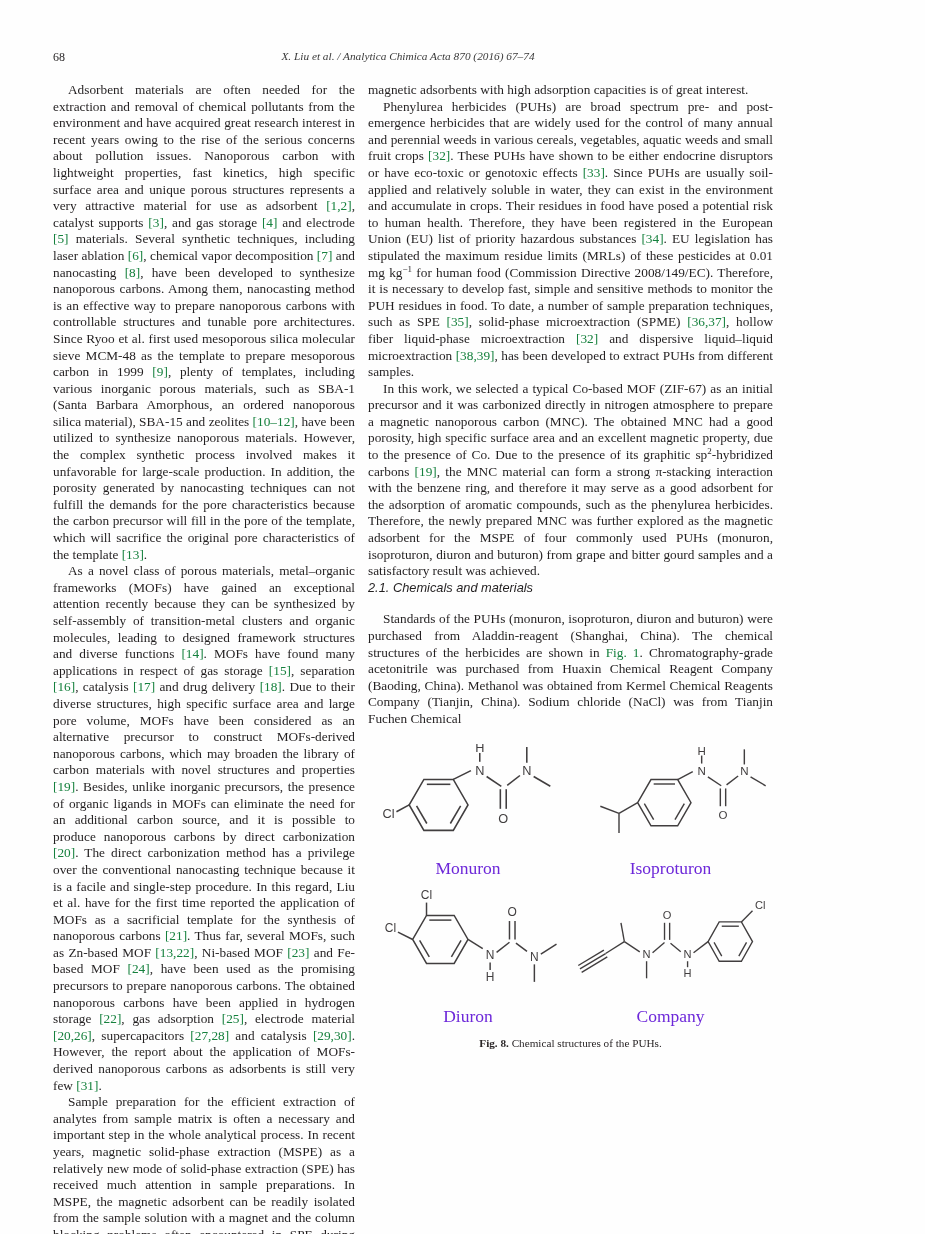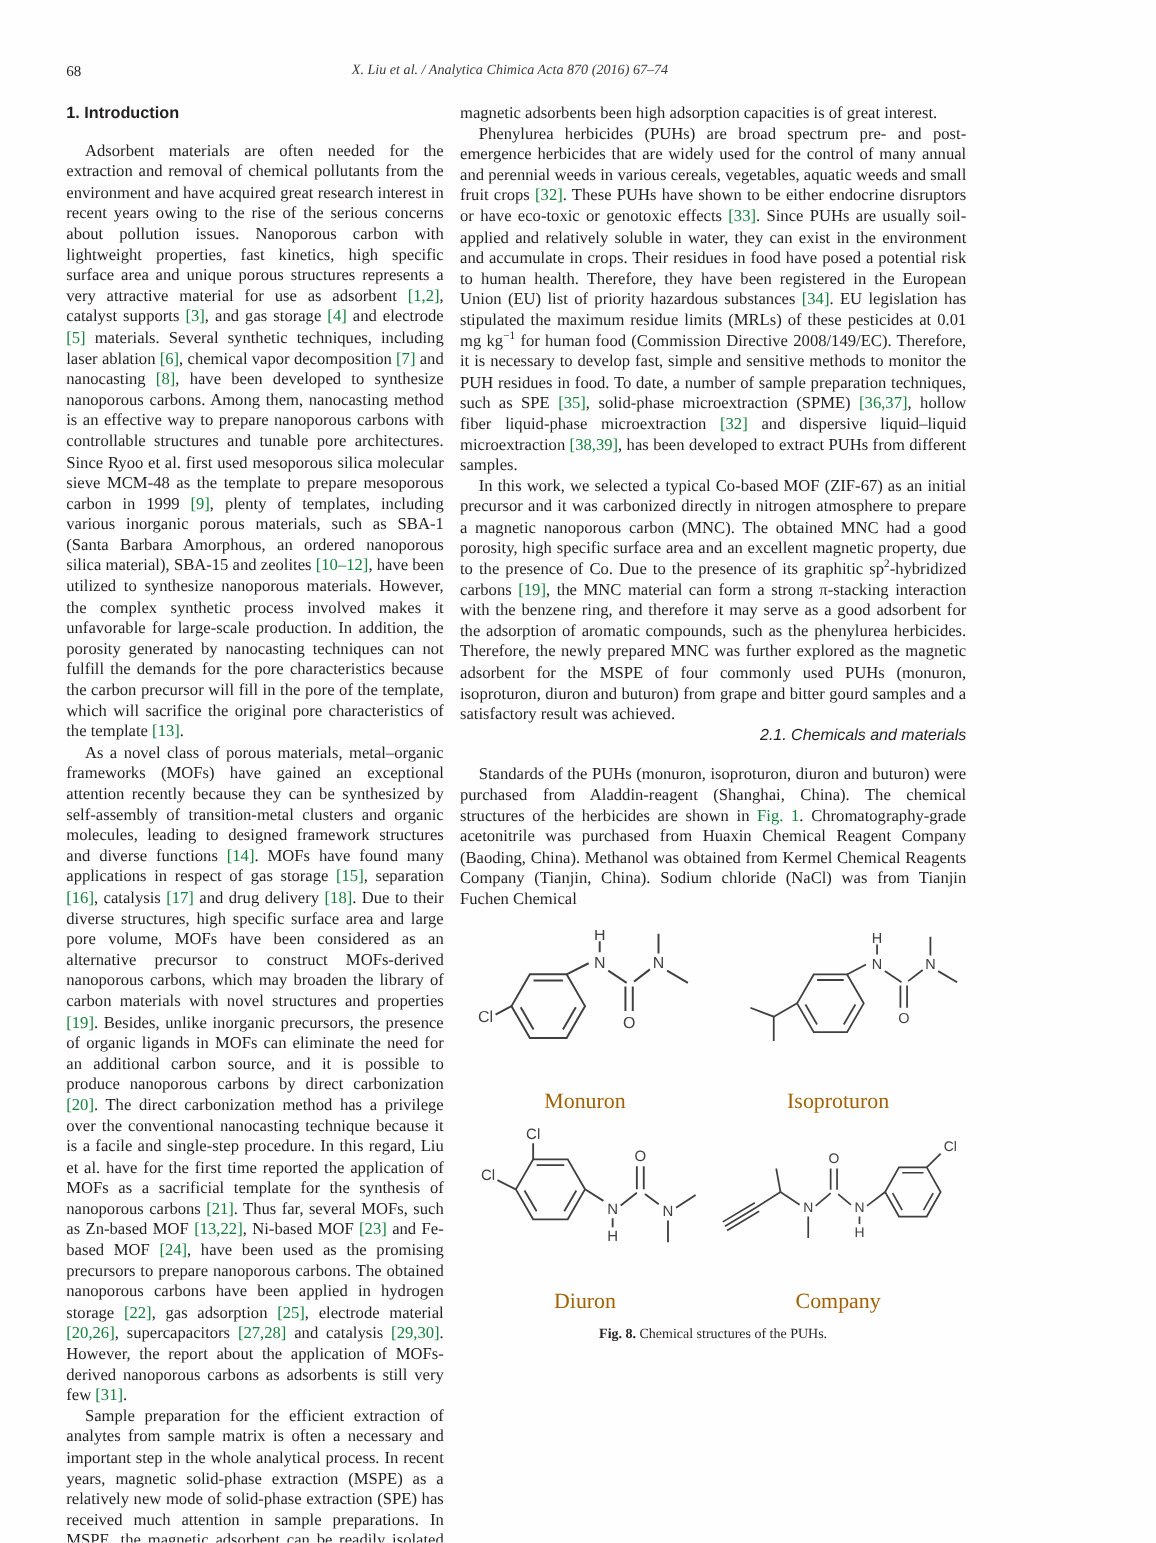--- a/index.html
+++ b/index.html
@@ -48,7 +48,6 @@
   <div class="columns">
 
     <div class="col">
-      <div class="h1">1. Introduction</div>
       <p>Adsorbent materials are often needed for the extraction and removal of chemical pollutants from the environment and have acquired great research interest in recent years owing to the rise of the serious concerns about pollution issues. Nanoporous carbon with lightweight properties, fast kinetics, high specific surface area and unique porous structures represents a very attractive material for use as adsorbent <span class="cite">[1,2]</span>, catalyst supports <span class="cite">[3]</span>, and gas storage <span class="cite">[4]</span> and electrode <span class="cite">[5]</span> materials. Several synthetic techniques, including laser ablation <span class="cite">[6]</span>, chemical vapor decomposition <span class="cite">[7]</span> and nanocasting <span class="cite">[8]</span>, have been developed to synthesize nanoporous carbons. Among them, nanocasting method is an effective way to prepare nanoporous carbons with controllable structures and tunable pore architectures. Since Ryoo et al. first used mesoporous silica molecular sieve MCM-48 as the template to prepare mesoporous carbon in 1999 <span class="cite">[9]</span>, plenty of templates, including various inorganic porous materials, such as SBA-1 (Santa Barbara Amorphous, an ordered nanoporous silica material), SBA-15 and zeolites <span class="cite">[10–12]</span>, have been utilized to synthesize nanoporous materials. However, the complex synthetic process involved makes it unfavorable for large-scale production. In addition, the porosity generated by nanocasting techniques can not fulfill the demands for the pore characteristics because the carbon precursor will fill in the pore of the template, which will sacrifice the original pore characteristics of the template <span class="cite">[13]</span>.</p>
       <p>As a novel class of porous materials, metal–organic frameworks (MOFs) have gained an exceptional attention recently because they can be synthesized by self-assembly of transition-metal clusters and organic molecules, leading to designed framework structures and diverse functions <span class="cite">[14]</span>. MOFs have found many applications in respect of gas storage <span class="cite">[15]</span>, separation <span class="cite">[16]</span>, catalysis <span class="cite">[17]</span> and drug delivery <span class="cite">[18]</span>. Due to their diverse structures, high specific surface area and large pore volume, MOFs have been considered as an alternative precursor to construct MOFs-derived nanoporous carbons, which may broaden the library of carbon materials with novel structures and properties <span class="cite">[19]</span>. Besides, unlike inorganic precursors, the presence of organic ligands in MOFs can eliminate the need for an additional carbon source, and it is possible to produce nanoporous carbons by direct carbonization <span class="cite">[20]</span>. The direct carbonization method has a privilege over the conventional nanocasting technique because it is a facile and single-step procedure. In this regard, Liu et al. have for the first time reported the application of MOFs as a sacrificial template for the synthesis of nanoporous carbons <span class="cite">[21]</span>. Thus far, several MOFs, such as Zn-based MOF <span class="cite">[13,22]</span>, Ni-based MOF <span class="cite">[23]</span> and Fe-based MOF <span class="cite">[24]</span>, have been used as the promising precursors to prepare nanoporous carbons. The obtained nanoporous carbons have been applied in hydrogen storage <span class="cite">[22]</span>, gas adsorption <span class="cite">[25]</span>, electrode material <span class="cite">[20,26]</span>, supercapacitors <span class="cite">[27,28]</span> and catalysis <span class="cite">[29,30]</span>. However, the report about the application of MOFs-derived nanoporous carbons as adsorbents is still very few <span class="cite">[31]</span>.</p>
       <p>Sample preparation for the efficient extraction of analytes from sample matrix is often a necessary and important step in the whole analytical process. In recent years, magnetic solid-phase extraction (MSPE) as a relatively new mode of solid-phase extraction (SPE) has received much attention in sample preparations. In MSPE, the magnetic adsorbent can be readily isolated from the sample solution with a magnet and the column blocking problems often encountered in SPE during extraction can be avoided. In the MSPE technique, the magnetic sorbent material plays a key role since it determines both the selectivity and sensitivity of the method. Therefore, the development of new</p>

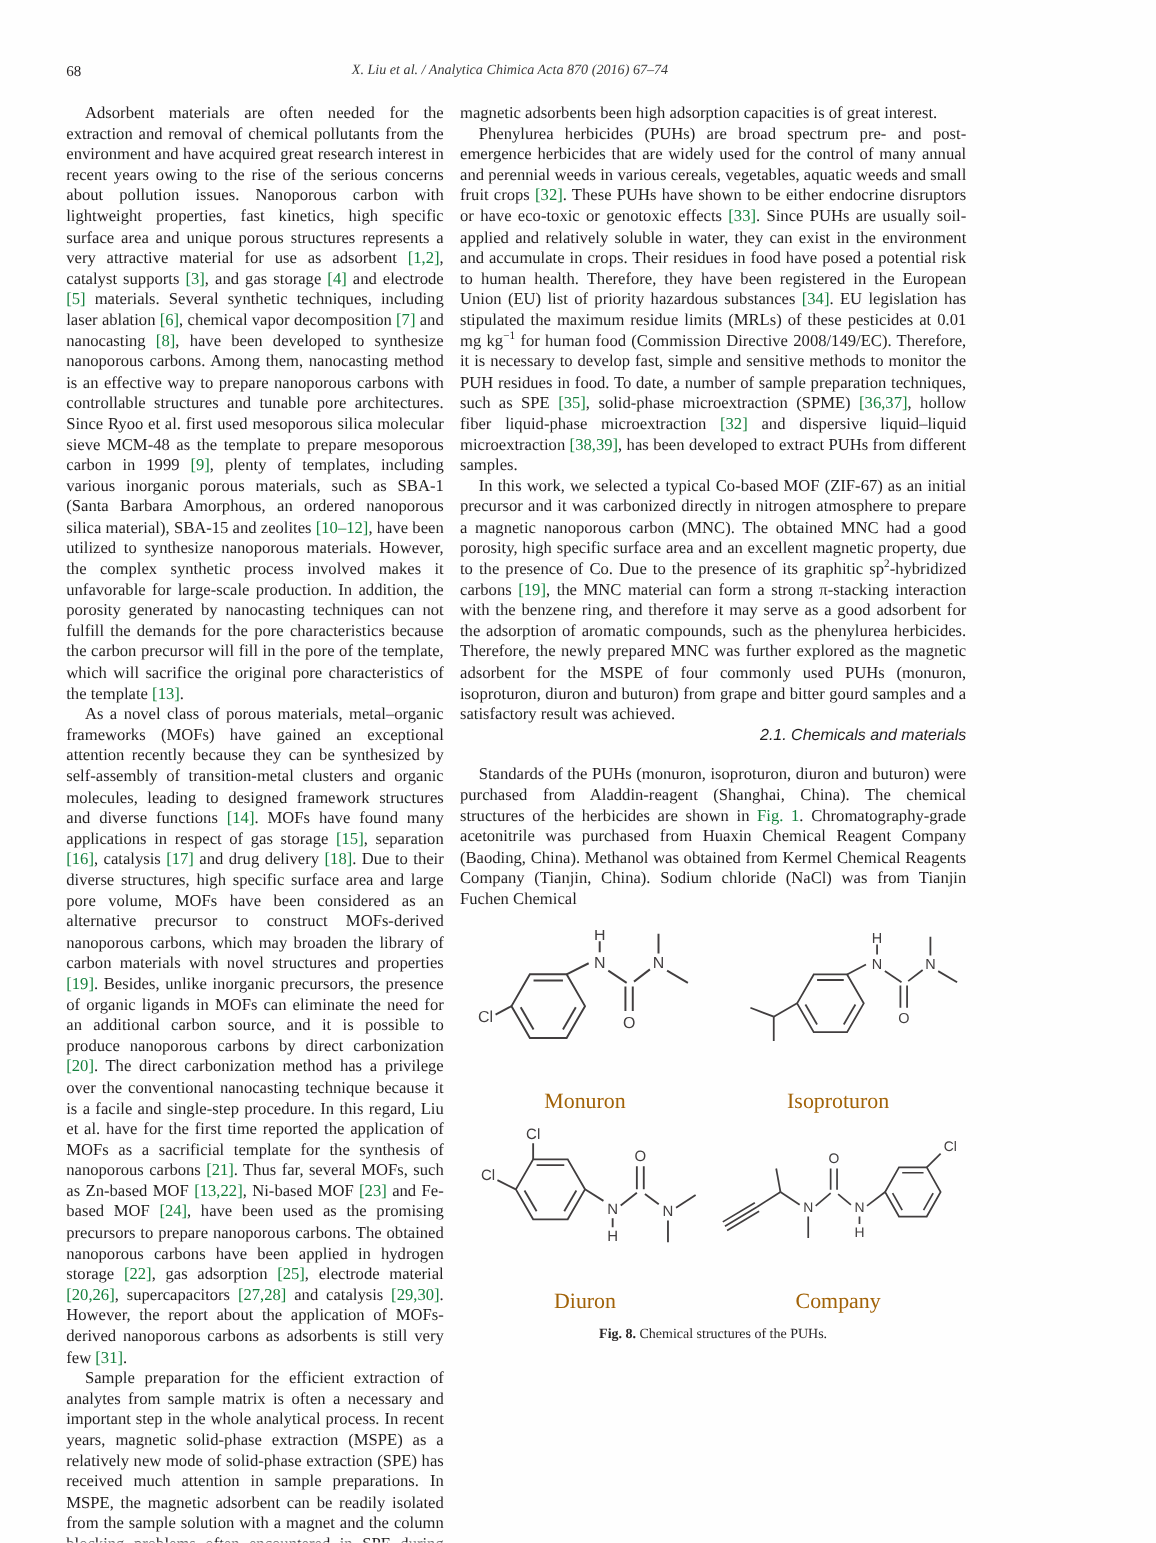--- a/index.html
+++ b/index.html
@@ -54,7 +54,7 @@
     </div>
 
     <div class="col">
-      <p class="noindent">magnetic adsorbents been high adsorption capacities is of great interest.</p>
+      <p class="noindent">magnetic adsorbents with high adsorption capacities is of great interest.</p>
       <p>Phenylurea herbicides (PUHs) are broad spectrum pre- and post-emergence herbicides that are widely used for the control of many annual and perennial weeds in various cereals, vegetables, aquatic weeds and small fruit crops <span class="cite">[32]</span>. These PUHs have shown to be either endocrine disruptors or have eco-toxic or genotoxic effects <span class="cite">[33]</span>. Since PUHs are usually soil-applied and relatively soluble in water, they can exist in the environment and accumulate in crops. Their residues in food have posed a potential risk to human health. Therefore, they have been registered in the European Union (EU) list of priority hazardous substances <span class="cite">[34]</span>. EU legislation has stipulated the maximum residue limits (MRLs) of these pesticides at 0.01 mg kg<sup>−1</sup> for human food (Commission Directive 2008/149/EC). Therefore, it is necessary to develop fast, simple and sensitive methods to monitor the PUH residues in food. To date, a number of sample preparation techniques, such as SPE <span class="cite">[35]</span>, solid-phase microextraction (SPME) <span class="cite">[36,37]</span>, hollow fiber liquid-phase microextraction <span class="cite">[32]</span> and dispersive liquid–liquid microextraction <span class="cite">[38,39]</span>, has been developed to extract PUHs from different samples.</p>
       <p>In this work, we selected a typical Co-based MOF (ZIF-67) as an initial precursor and it was carbonized directly in nitrogen atmosphere to prepare a magnetic nanoporous carbon (MNC). The obtained MNC had a good porosity, high specific surface area and an excellent magnetic property, due to the presence of Co. Due to the presence of its graphitic sp<sup>2</sup>-hybridized carbons <span class="cite">[19]</span>, the MNC material can form a strong π-stacking interaction with the benzene ring, and therefore it may serve as a good adsorbent for the adsorption of aromatic compounds, such as the phenylurea herbicides. Therefore, the newly prepared MNC was further explored as the magnetic adsorbent for the MSPE of four commonly used PUHs (monuron, isoproturon, diuron and buturon) from grape and bitter gourd samples and a satisfactory result was achieved.</p>
       <div class="h2">2.1. Chemicals and materials</div>

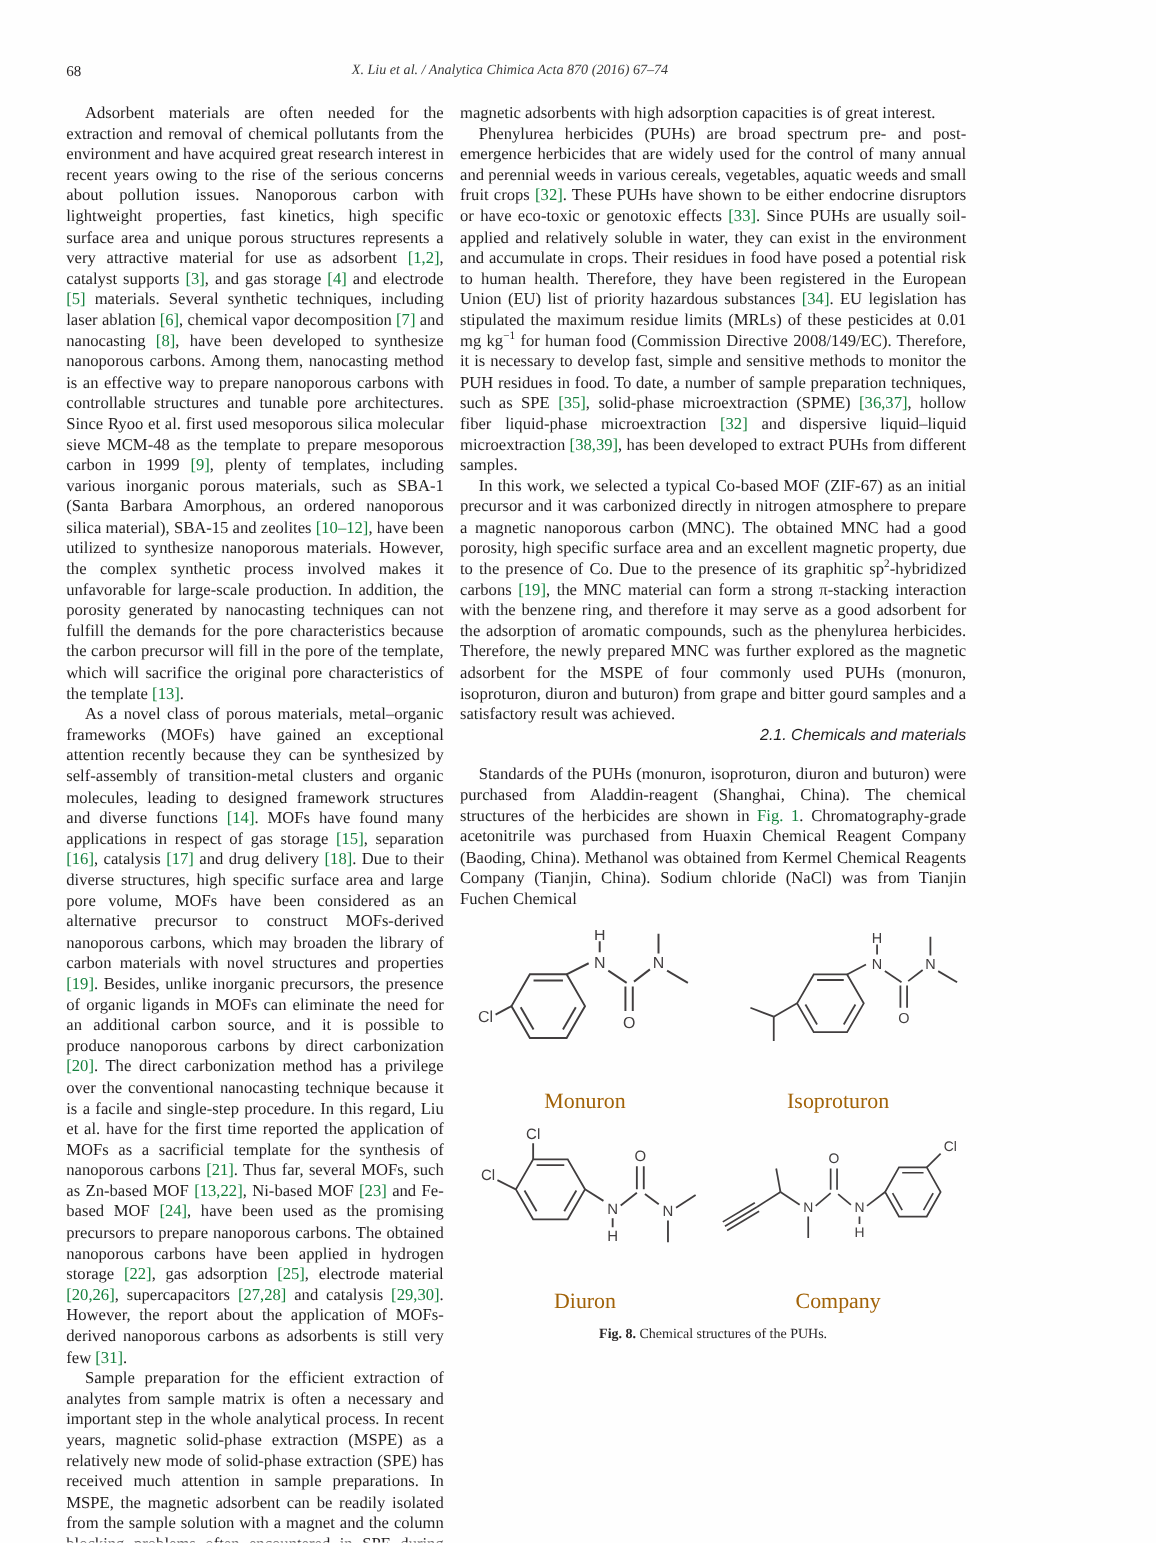--- a/index.html
+++ b/index.html
@@ -22,7 +22,7 @@
     font-size:13px;margin:0 0 14px 0;text-align:left;}
   .h1.spaced{margin-top:19px;}
   .h2{font-family:"Liberation Sans", sans-serif;font-style:italic;
-    font-size:12.8px;margin:0 0 15px 0;text-align:right;font-weight:normal;}
+    font-size:12.8px;margin:0 0 15px 0;text-align:left;font-weight:normal;}
   .cite{color:#15803d;}
   sup{font-size:9px;line-height:0;}
   .figure{margin-top:16px;}

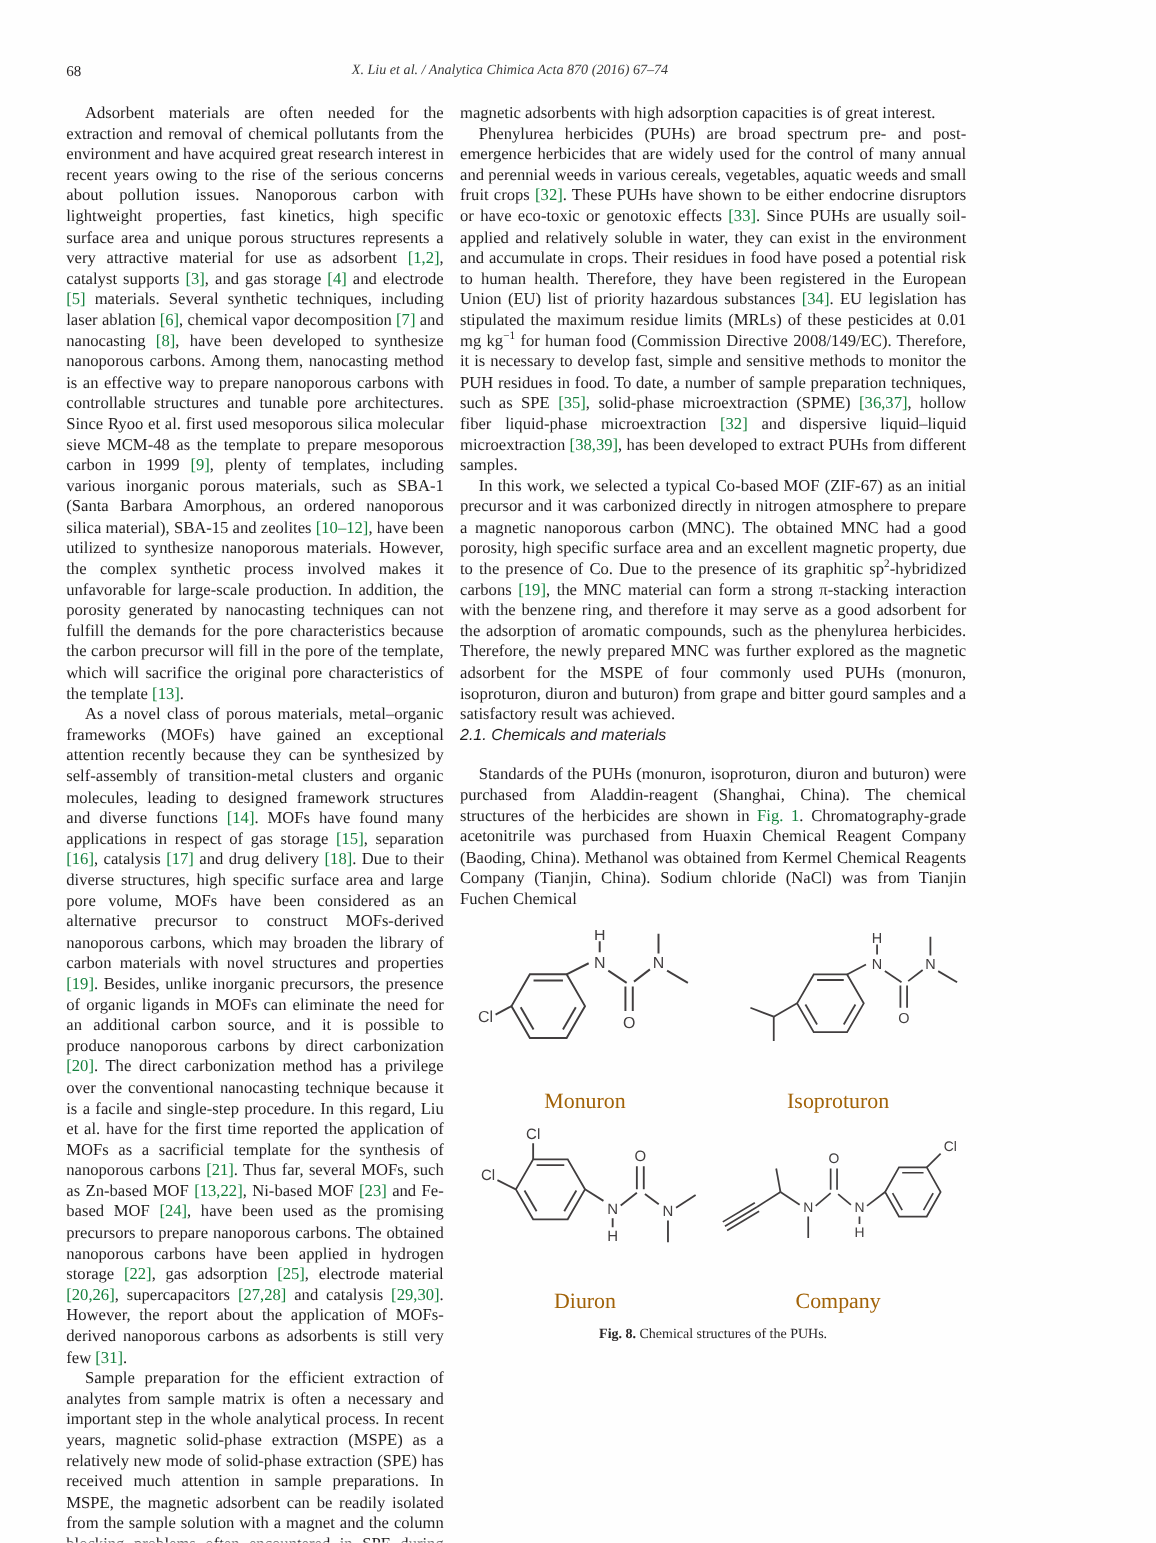--- a/index.html
+++ b/index.html
@@ -29,7 +29,7 @@
   .molgrid{display:grid;grid-template-columns:1fr 1fr;row-gap:10px;}
   .molcell{text-align:center;}
   .molcell svg{display:block;margin:0 auto;}
-  .molname{font-size:17.5px;margin-top:16px;color:#a16207;}
+  .molname{font-size:17.5px;margin-top:4px;color:#6d28d9;}
   .caption{font-size:11.2px;text-align:center;margin-top:10px;color:#2a2627;}
   .caption b{font-weight:bold;}
   svg line, svg polygon, svg polyline{stroke:#413e3f;stroke-width:1.6;fill:none;}

